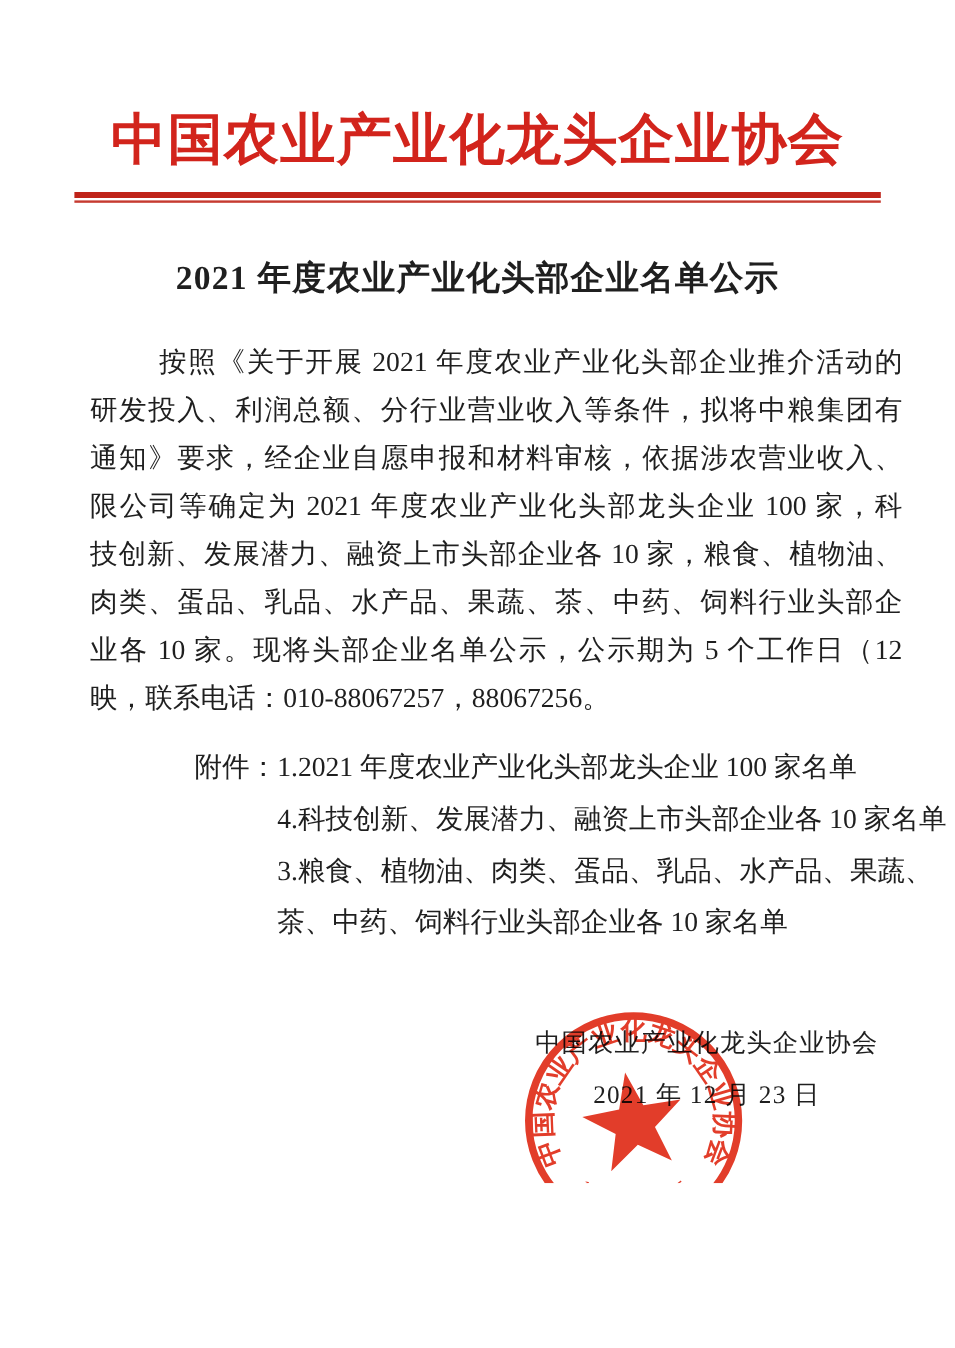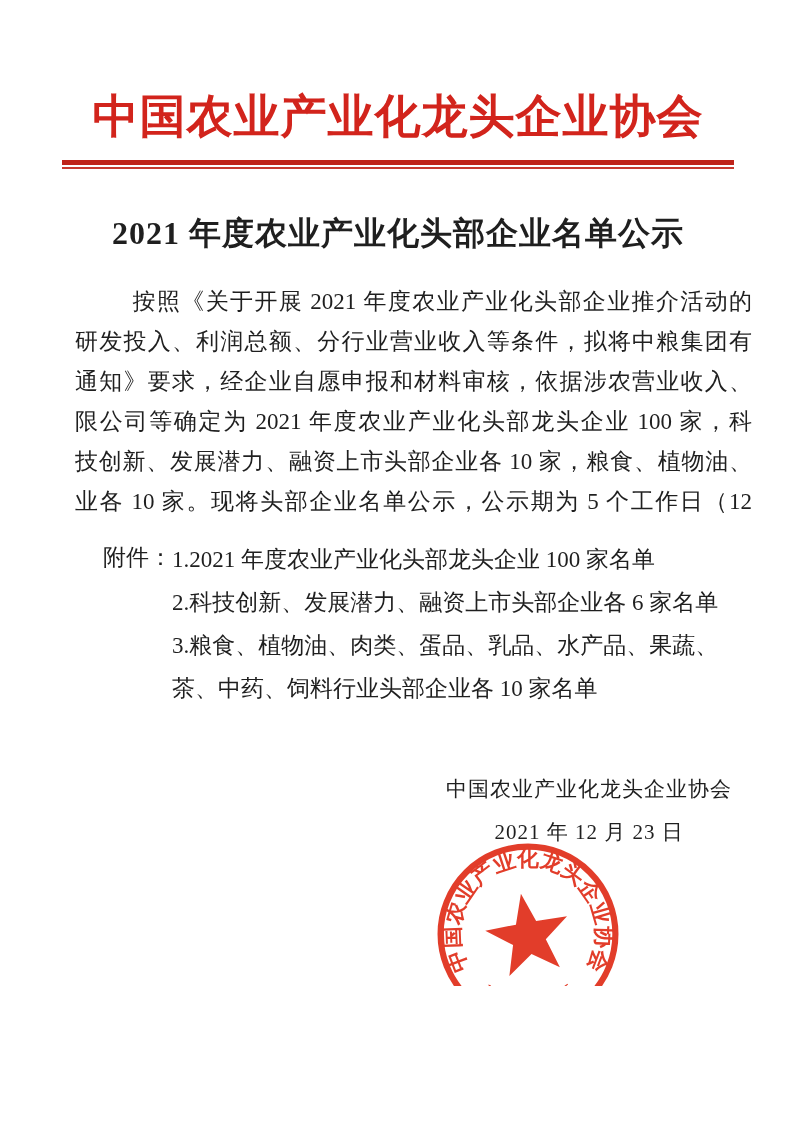--- a/index.html
+++ b/index.html
@@ -34,7 +34,7 @@
   .doc-title{
     margin:46px 40px 0 40px;
     text-align:center;
-    font-size:32px;
+    font-size:28px;
     font-weight:bold;
     letter-spacing:1px;
     line-height:36px;

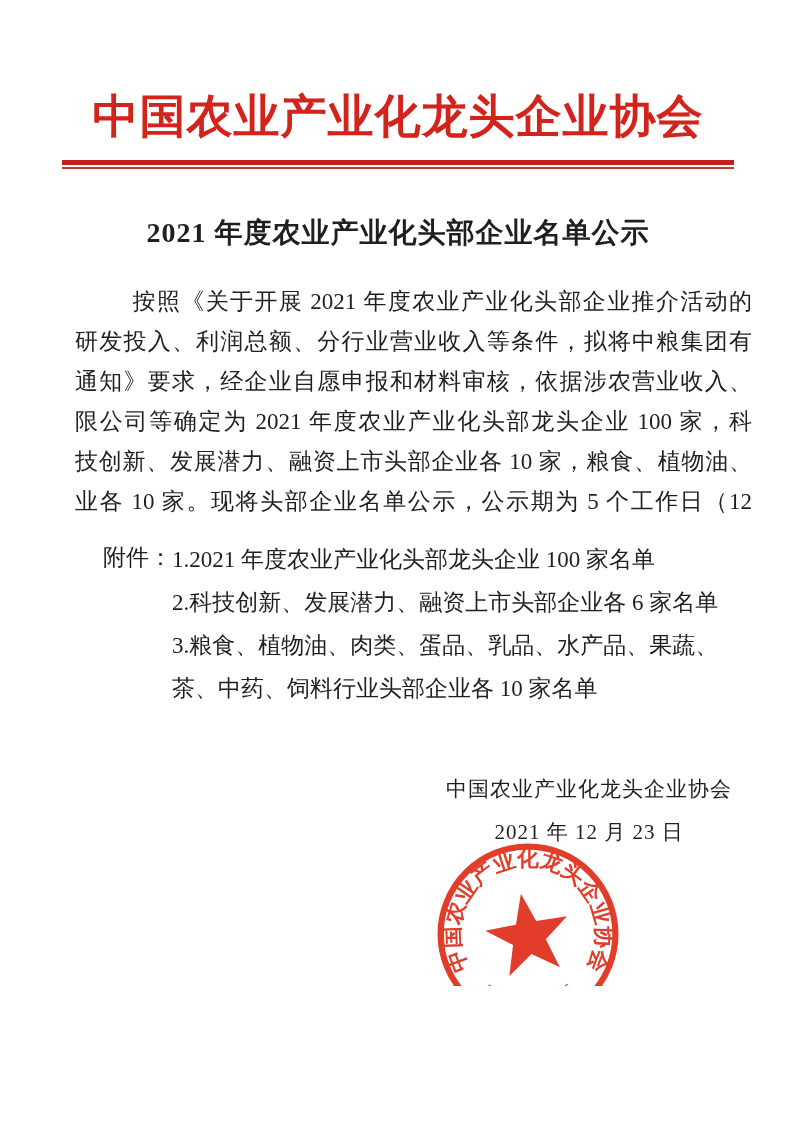--- a/index.html
+++ b/index.html
@@ -115,6 +115,7 @@
     <div class="bline">通知》要求，经企业自愿申报和材料审核，依据涉农营业收入、</div>
     <div class="bline">限公司等确定为 2021 年度农业产业化头部龙头企业 100 家，科</div>
     <div class="bline">技创新、发展潜力、融资上市头部企业各 10 家，粮食、植物油、</div>
+    <div class="bline">肉类、蛋品、乳品、水产品、果蔬、茶、中药、饲料行业头部企</div>
     <div class="bline">业各 10 家。现将头部企业名单公示，公示期为 5 个工作日（12</div>
   </div>
 

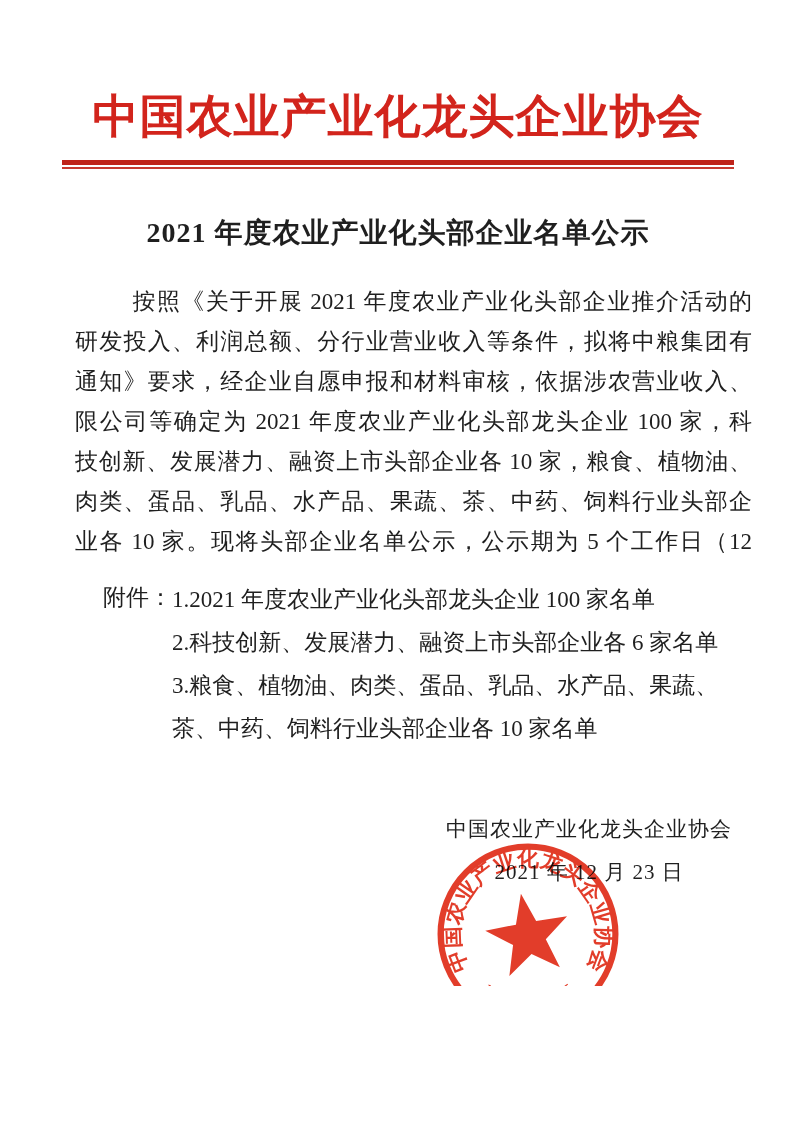--- a/index.html
+++ b/index.html
@@ -117,6 +117,7 @@
     <div class="bline">技创新、发展潜力、融资上市头部企业各 10 家，粮食、植物油、</div>
     <div class="bline">肉类、蛋品、乳品、水产品、果蔬、茶、中药、饲料行业头部企</div>
     <div class="bline">业各 10 家。现将头部企业名单公示，公示期为 5 个工作日（12</div>
+    <div class="bline last">映，联系电话：010-88067257，88067256。</div>
   </div>
 
   <div class="attachments">

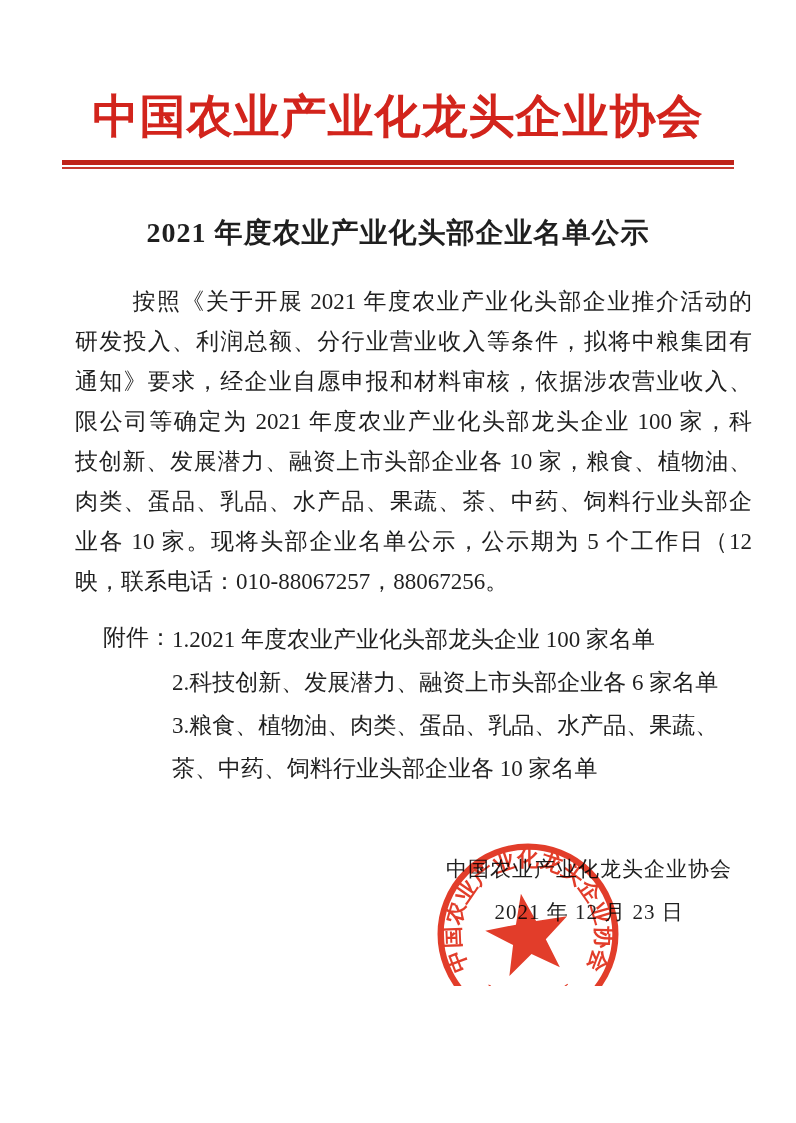--- a/index.html
+++ b/index.html
@@ -61,7 +61,7 @@
     display:flex;
     align-items:flex-start;
   }
-  .att-label{ margin-left:28px; white-space:nowrap; flex:0 0 auto;font-family:Liberation Mono, monospace; }
+  .att-label{ margin-left:87px; white-space:nowrap; flex:0 0 auto; }
   .att-items{ flex:1 1 auto; }
   .att-line{ white-space:nowrap; }
   

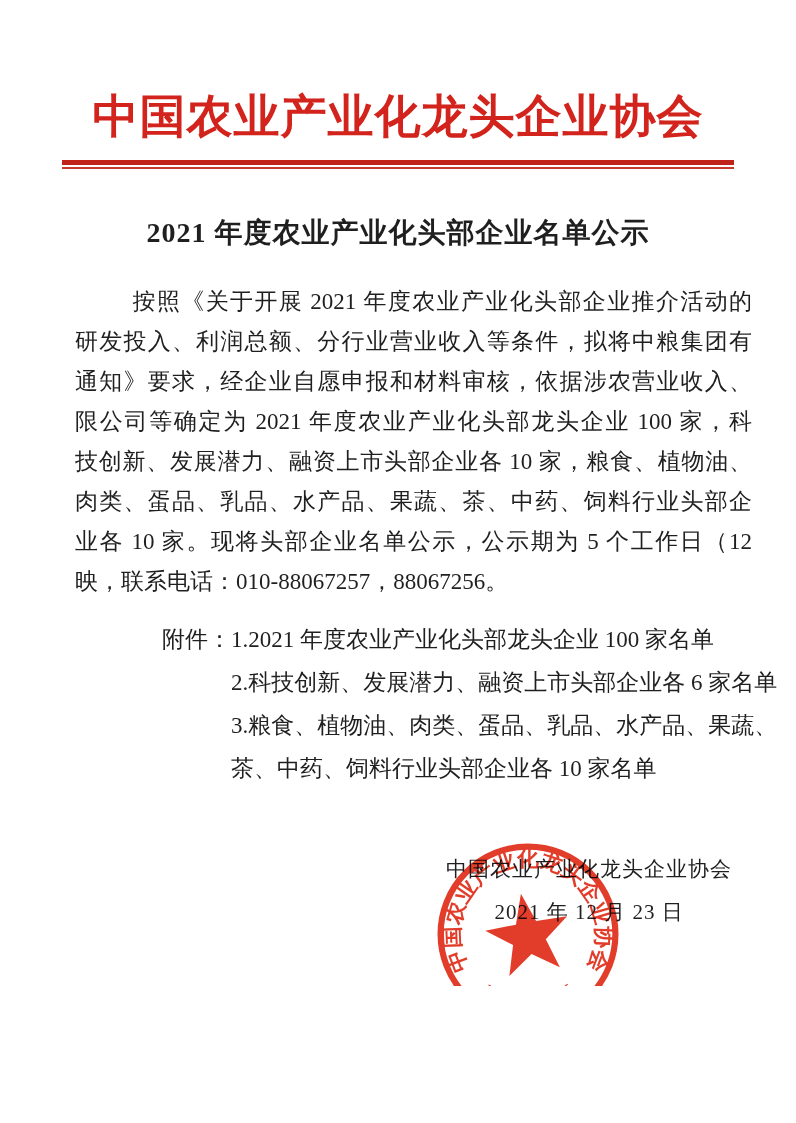--- a/index.html
+++ b/index.html
@@ -124,7 +124,7 @@
     <span class="att-label">附件：</span>
     <div class="att-items">
       <div class="att-line">1.2021 年度农业产业化头部龙头企业 100 家名单</div>
-      <div class="att-line">2.科技创新、发展潜力、融资上市头部企业各 6 家名单</div>
+      <div class="att-line">4.科技创新、发展潜力、融资上市头部企业各 10 家名单</div>
       <div class="att-line">3.粮食、植物油、肉类、蛋品、乳品、水产品、果蔬、</div>
       <div class="att-line">茶、中药、饲料行业头部企业各 10 家名单</div>
     </div>

